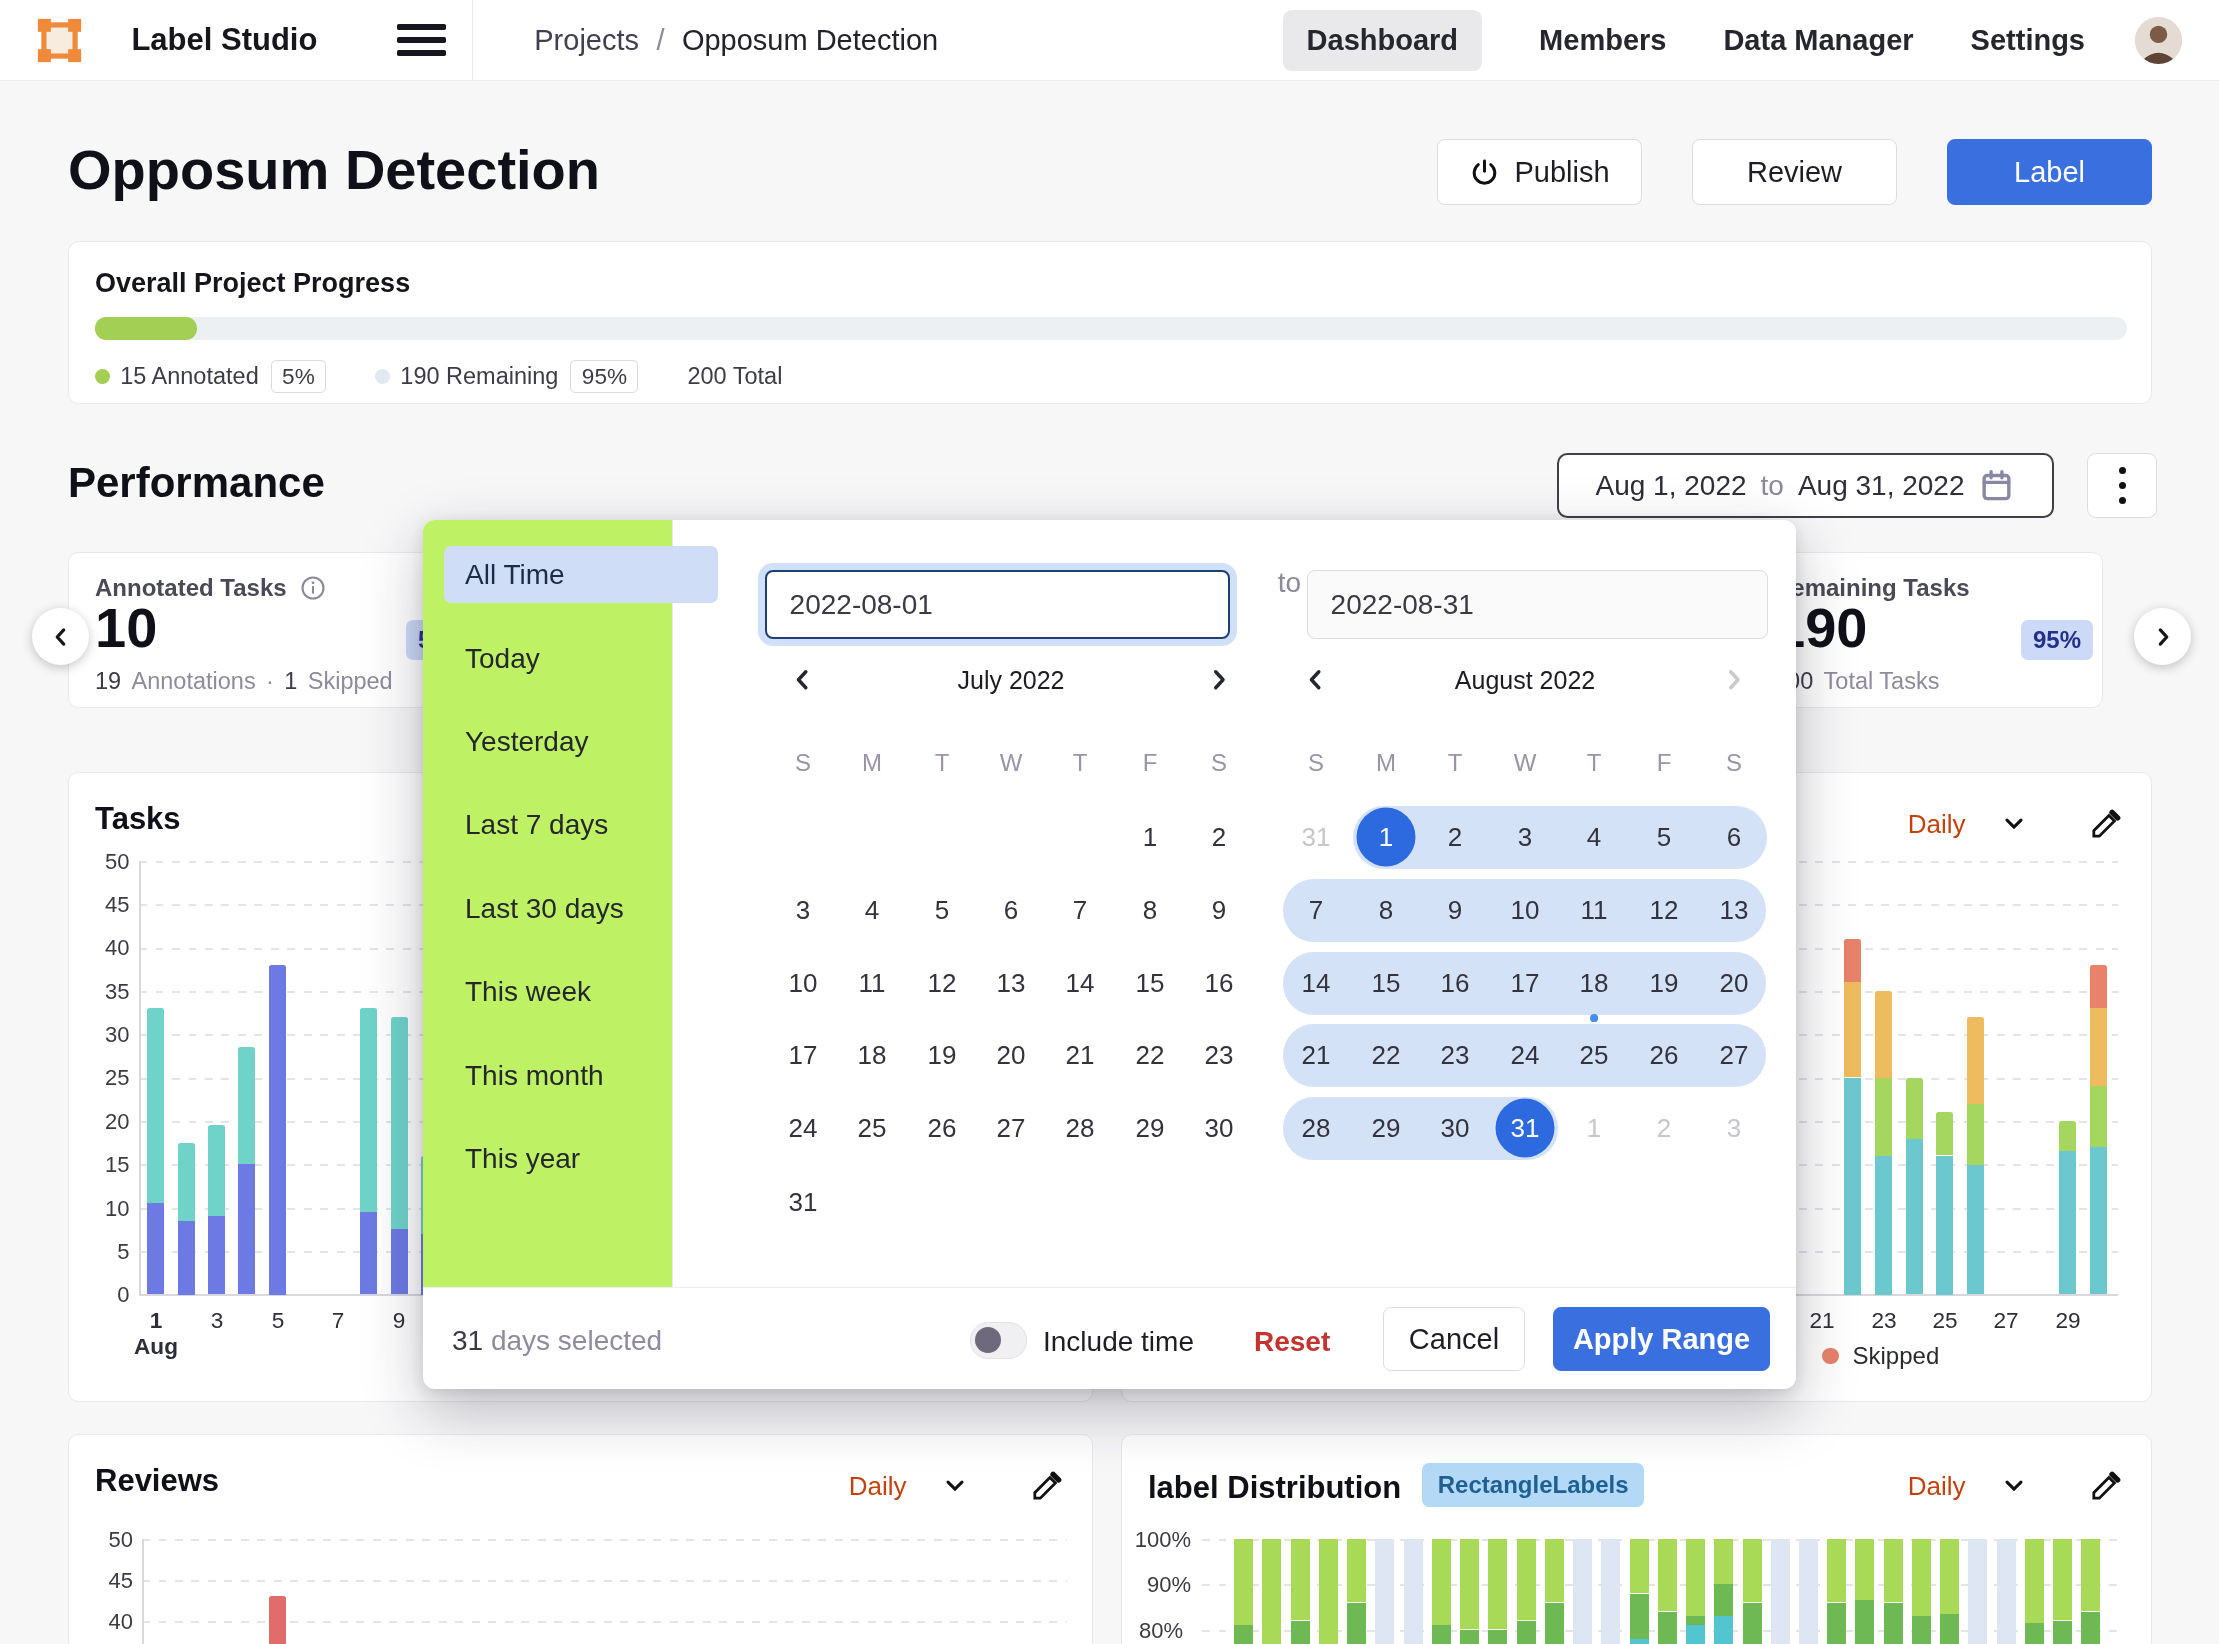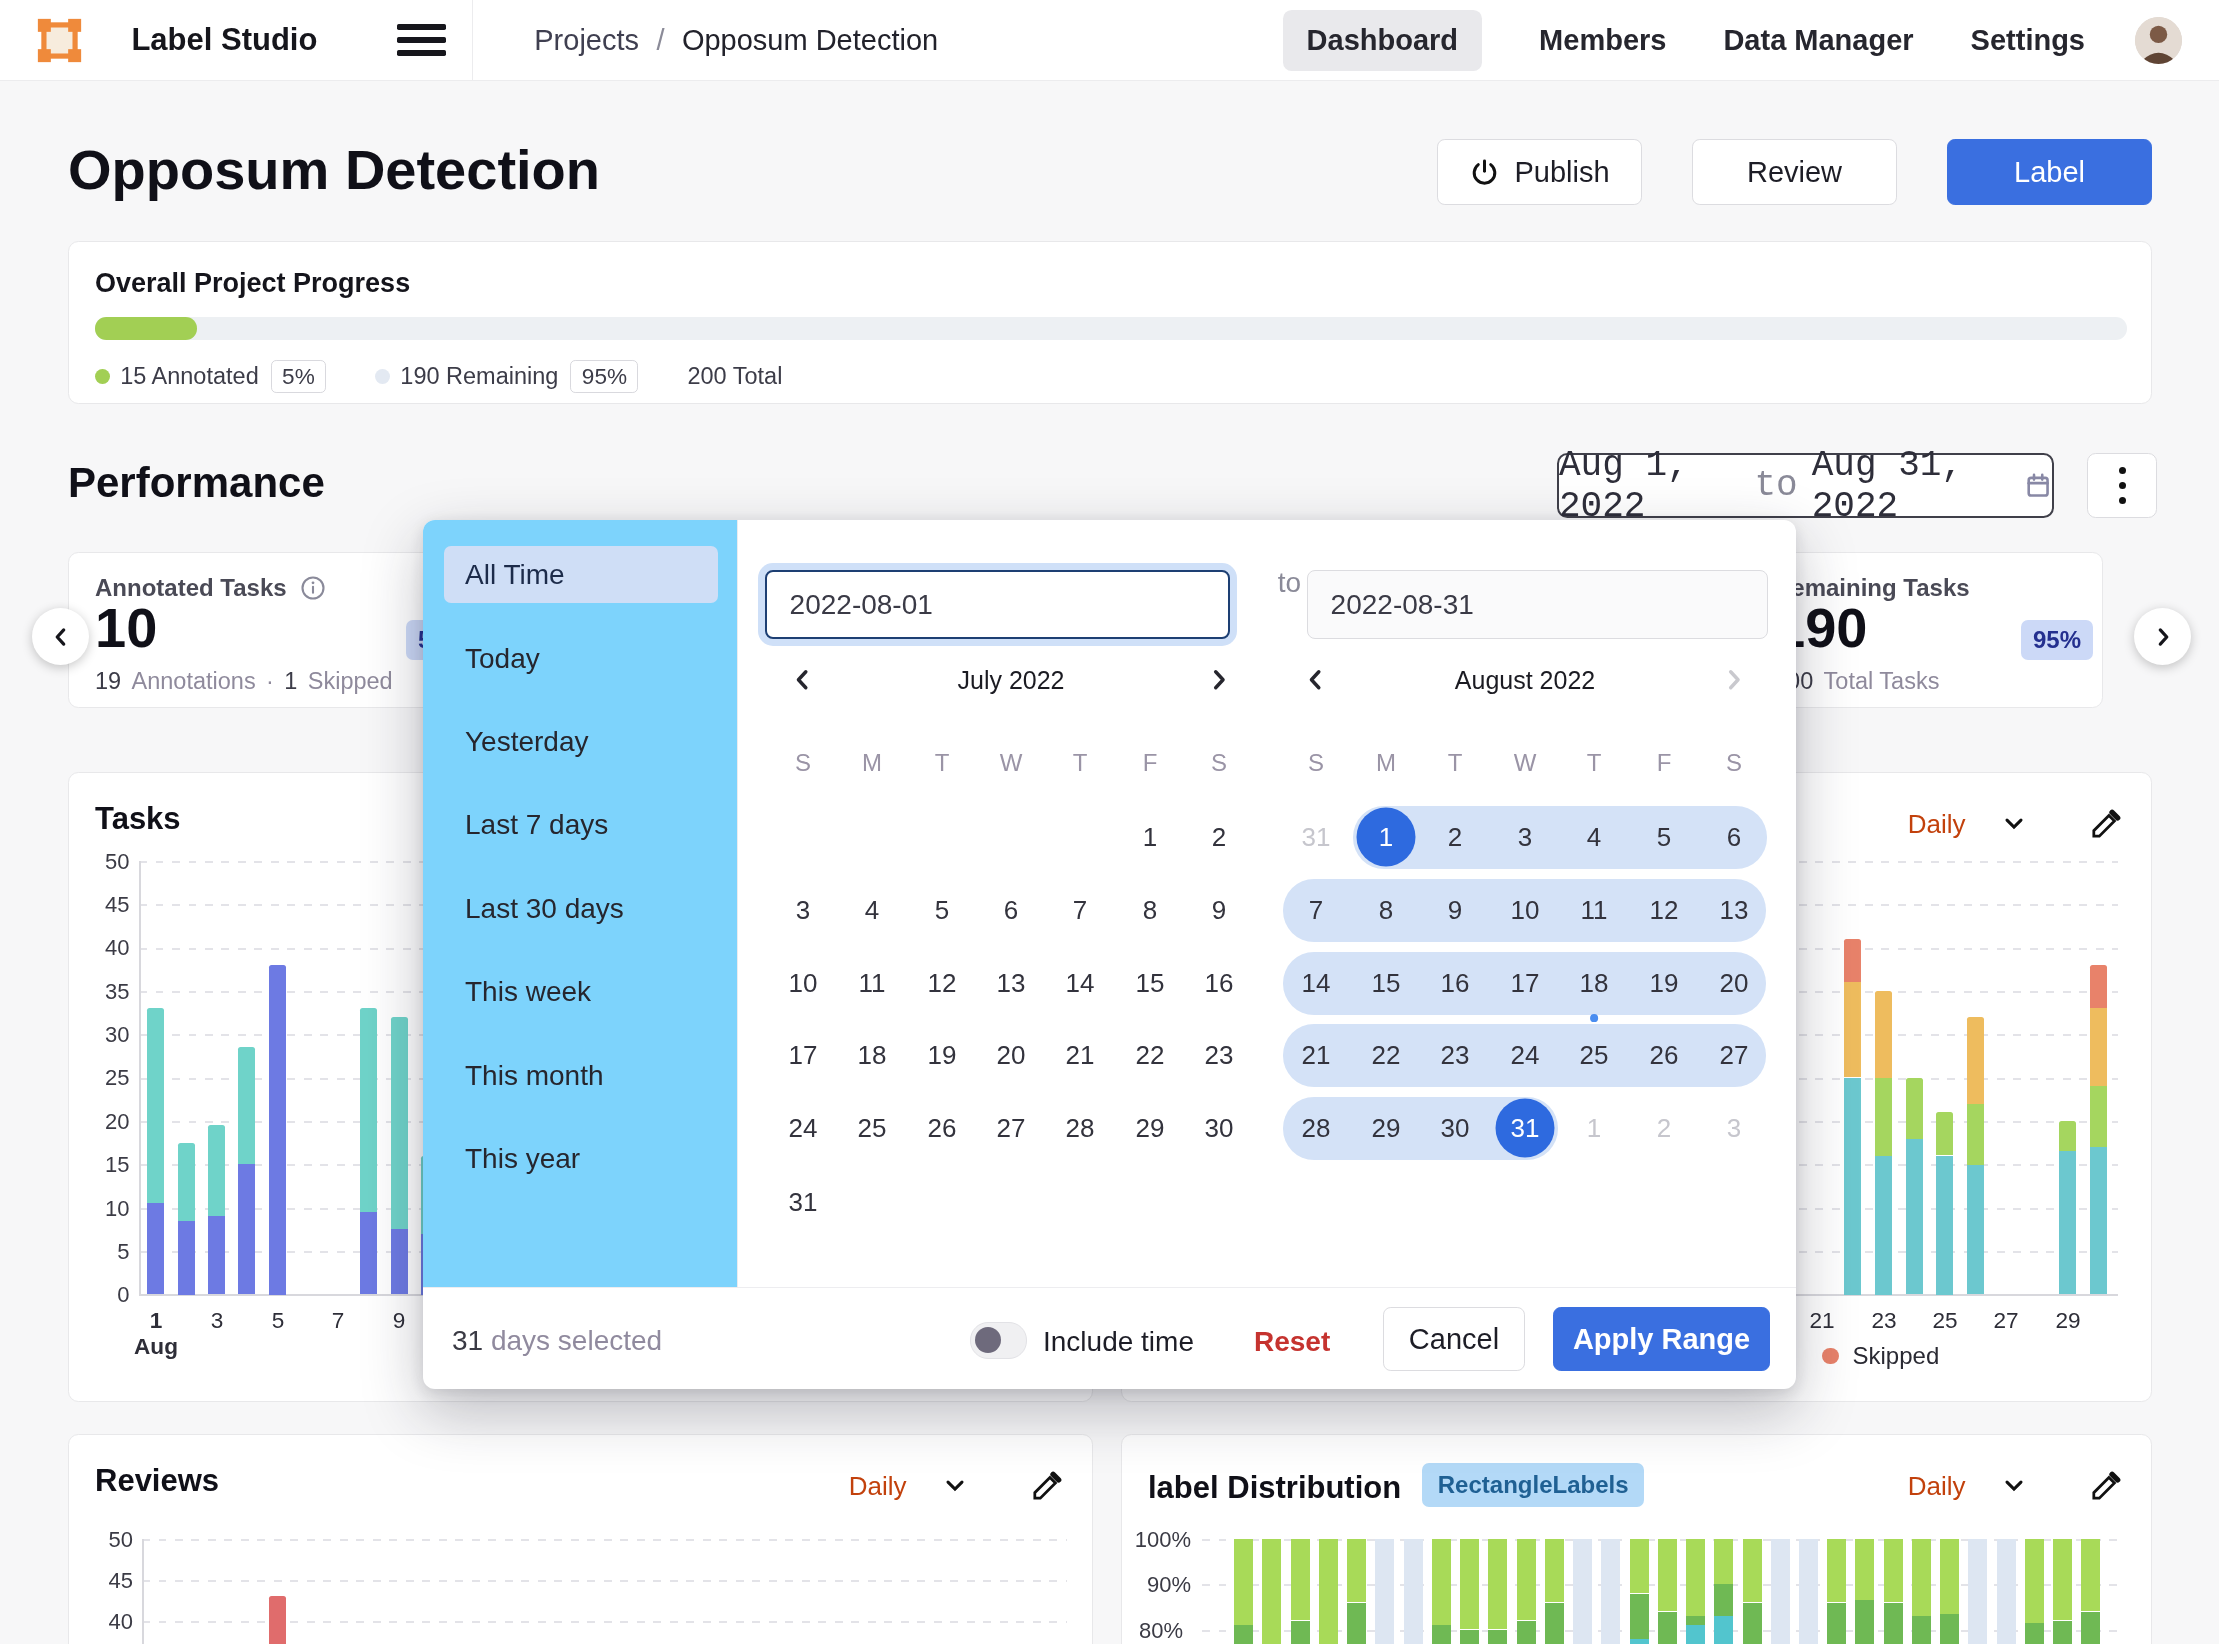--- a/index.html
+++ b/index.html
@@ -48,7 +48,7 @@
   .perf-title { position: absolute; left: 68px; top: 459px; font-size: 42px; font-weight: bold; color: #101018; }
   .range-control { position: absolute; left: 1557px; top: 453px; width: 497px; height: 65px; background: #fff;
                    border: 2.6px solid #40404a; border-radius: 10.4px; display: flex; align-items: center; justify-content: center; gap: 14px;
-                   font-size: 36px; cursor: pointer; font-family: Liberation Mono, monospace; }
+                   font-size: 28px; cursor: pointer; }
   .range-date { color: #2e2e3a; }
   .range-to { color: #8a8a98; }
   .kebab-btn { position: absolute; left: 2087px; top: 453px; width: 70px; height: 65px; background: #fff; border: 1.7px solid #dcdce0;

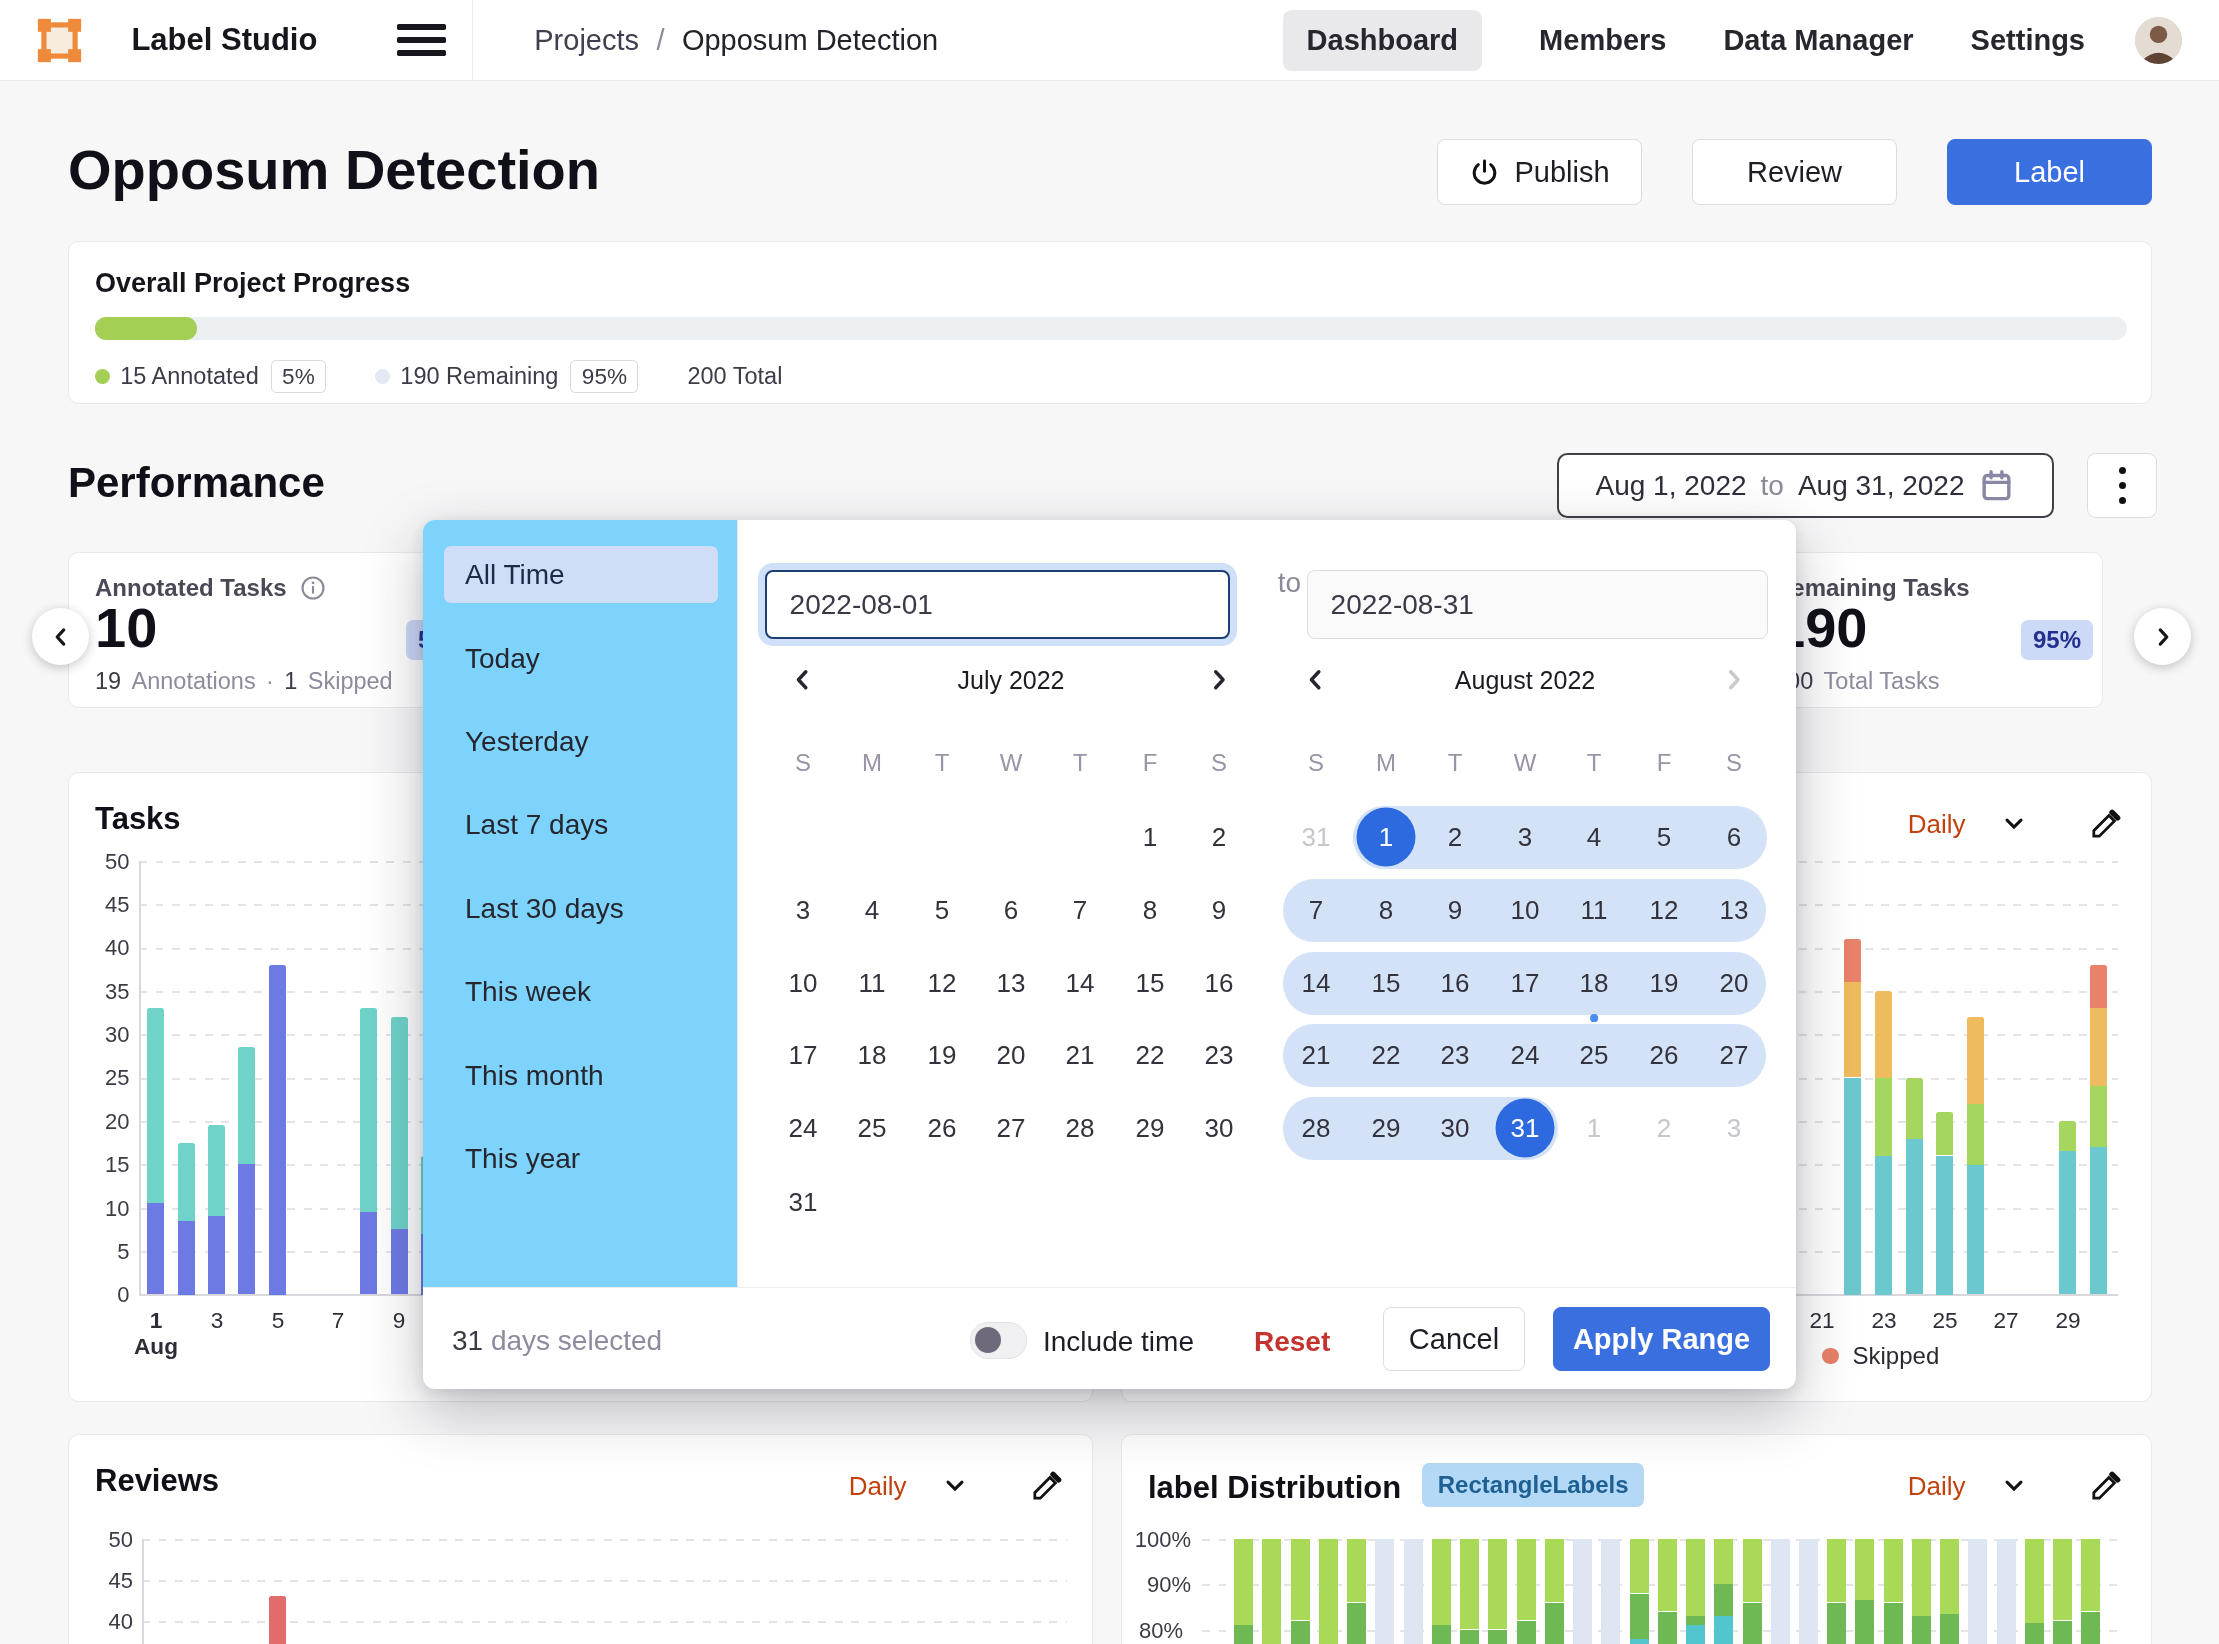--- a/index.html
+++ b/index.html
@@ -98,7 +98,7 @@
   
   #modal { position: absolute; left: 423px; top: 520px; width: 1373px; height: 869px; background: #fff; border-radius: 12px;
            box-shadow: 0 21px 61px rgba(30,30,45,.28), 0 3.5px 14px rgba(30,30,45,.12); z-index: 50; }
-  .dp-sidebar { position: absolute; left: 0; top: 0; width: 315px; height: 767px; background: #7dd3fc;
+  .dp-sidebar { position: absolute; left: 0; top: 0; width: 250px; height: 767px; background: #bef264;
                 border-right: 0.9px solid #ebebee; border-radius: 12px 0 0 0; }
   .preset { position: absolute; left: 21px; width: 274px; height: 57px; display: flex; align-items: center;
             padding-left: 21px; font-size: 28px; color: #26262e; border-radius: 7px; cursor: pointer; }

